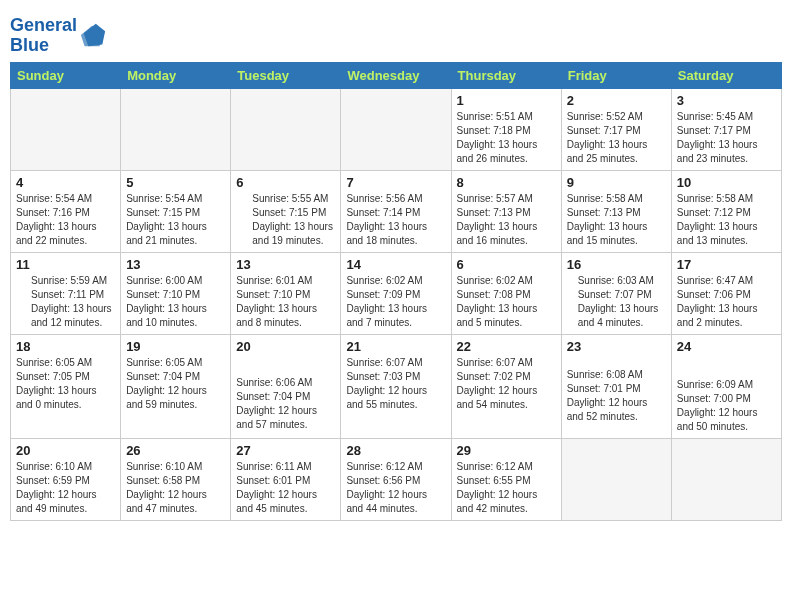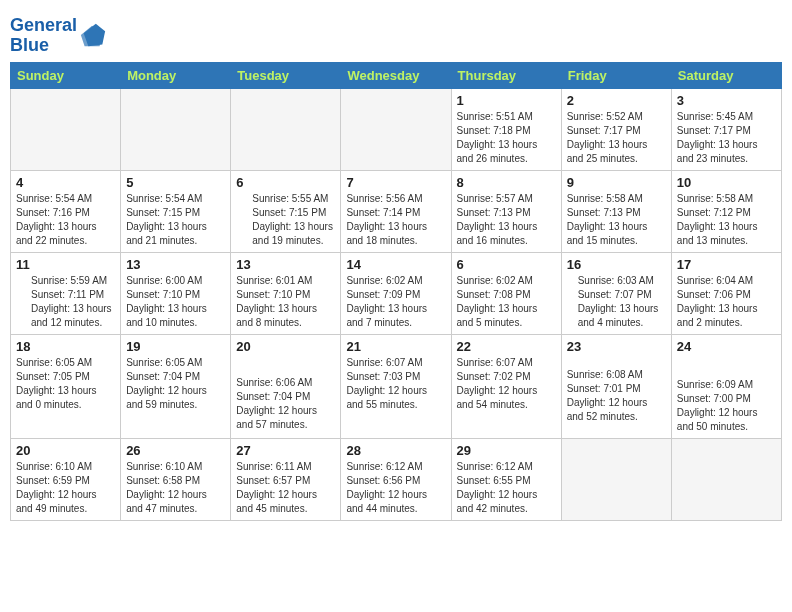--- a/index.html
+++ b/index.html
@@ -245,7 +245,7 @@
         </td>
         <td>
           <span class="day-num">17</span>
-          <div class="day-info" style="white-space: pre-line;">Sunrise: 6:04 AM
+          <div class="day-info" style="white-space: pre-line;">Sunrise: 6:47 AM
 Sunset: 7:06 PM
 Daylight: 13 hours
 and 2 minutes.</div>

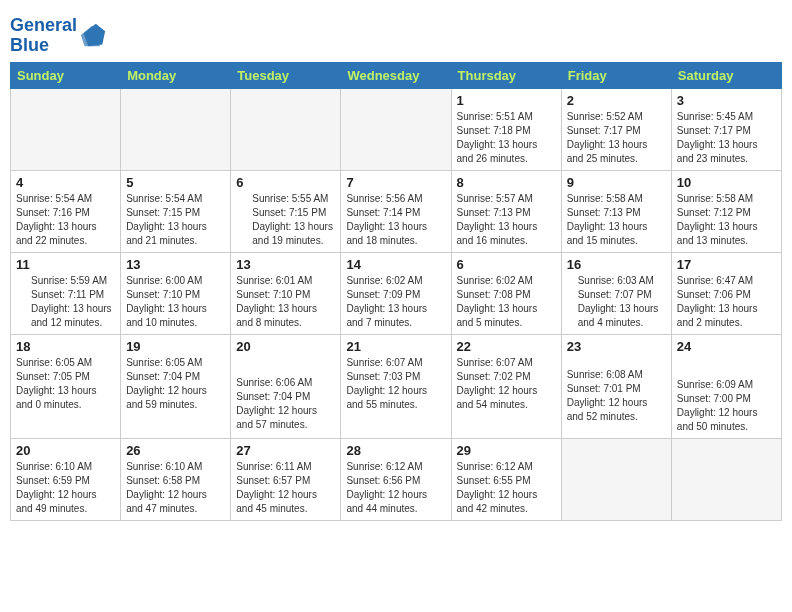--- a/index.html
+++ b/index.html
@@ -320,7 +320,7 @@
         <td>
           <span class="day-num">27</span>
           <div class="day-info" style="white-space: pre-line;">Sunrise: 6:11 AM
-Sunset: 6:57 PM
+Sunset: 6:01 PM
 Daylight: 12 hours
 and 45 minutes.</div>
         </td>

